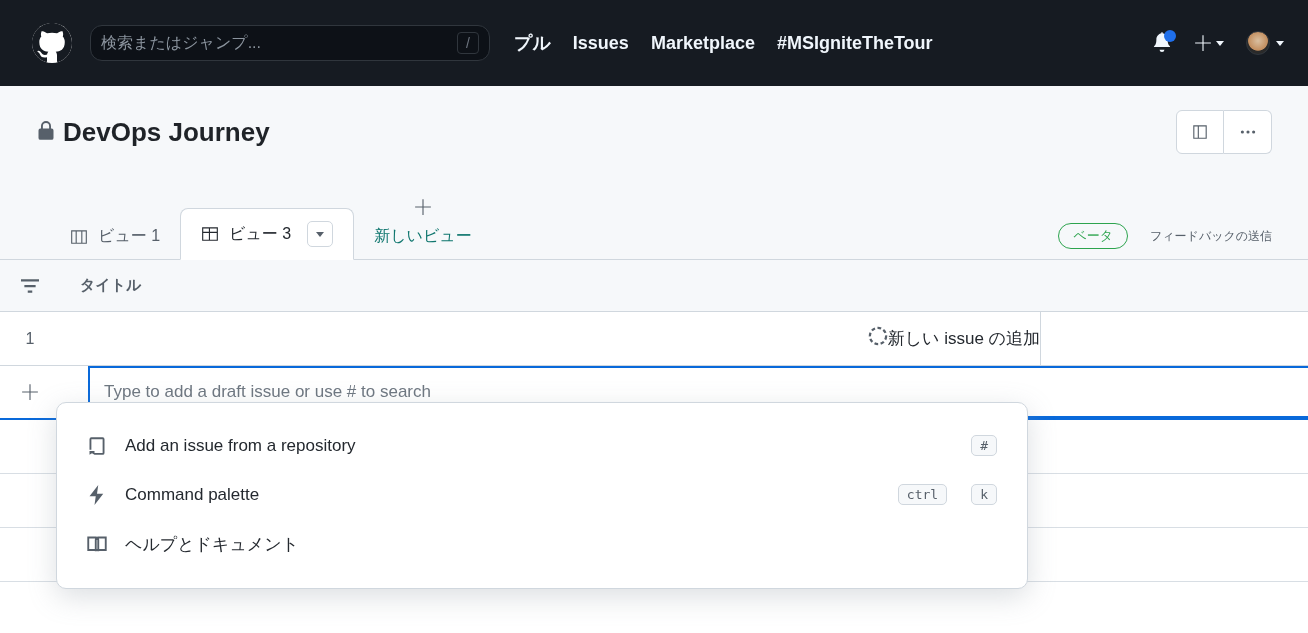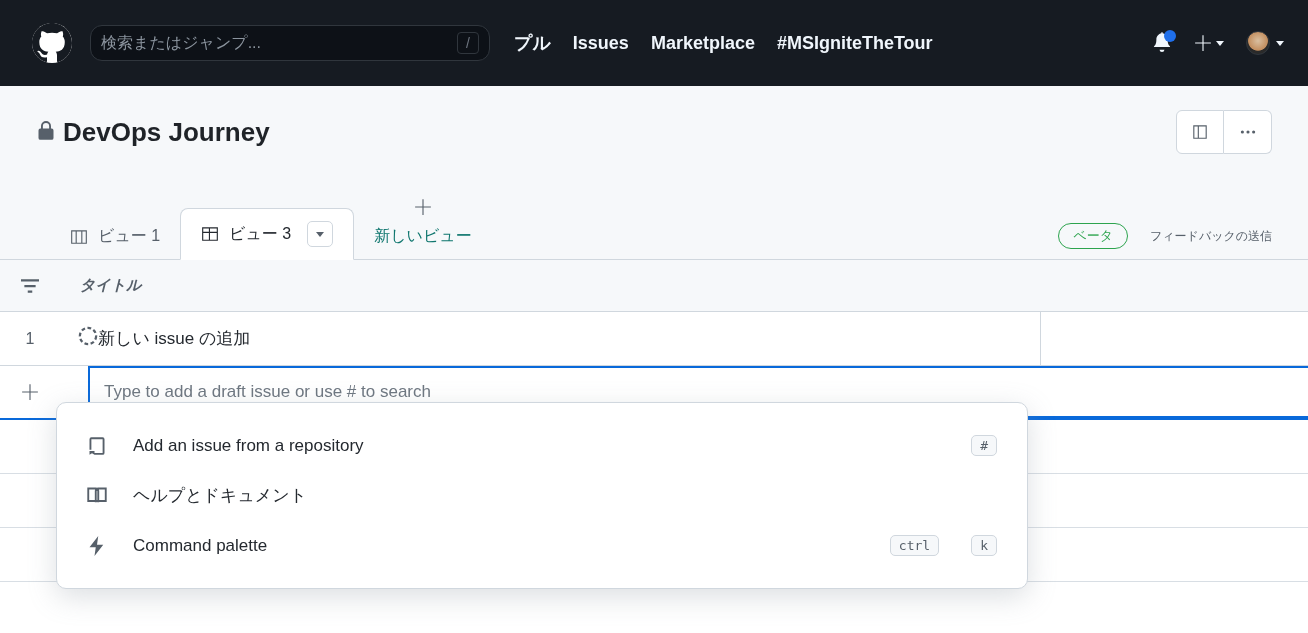--- a/index.html
+++ b/index.html
@@ -181,7 +181,6 @@
     align-items:center;
     border-bottom:1px solid #d0d7de;
     background:#f6f8fa;
-    font-style:italic;
   }
   .col-filter {
     width:60px;

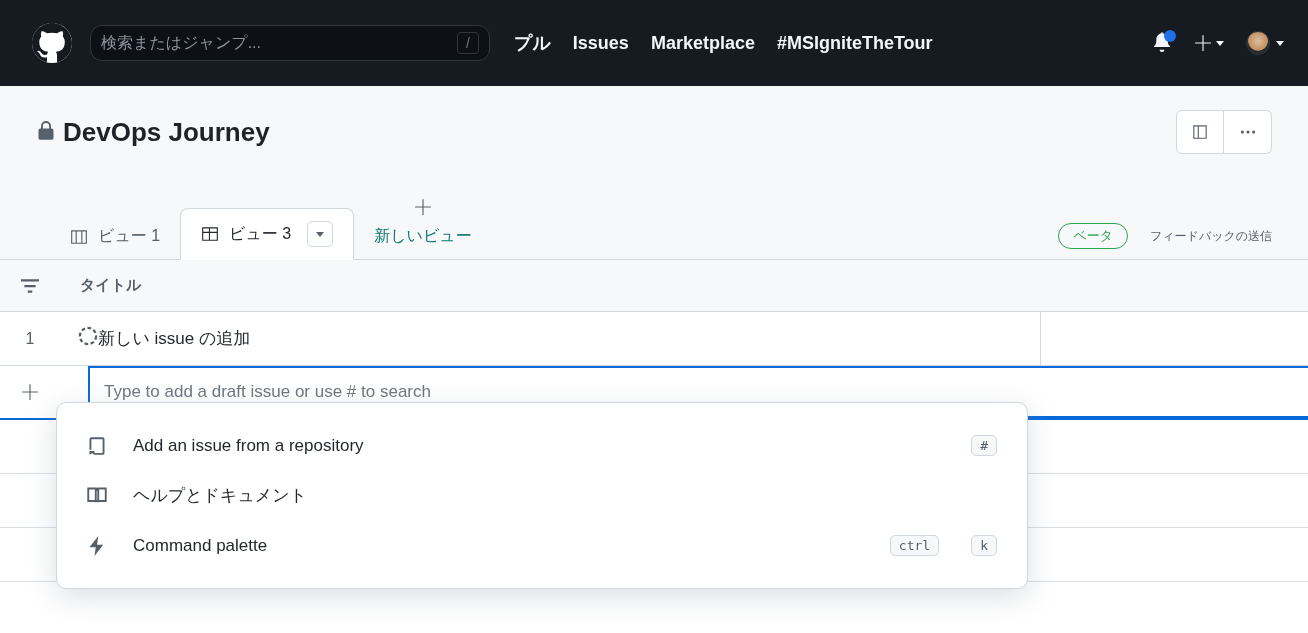--- a/index.html
+++ b/index.html
@@ -226,6 +226,7 @@
     padding-left:18px;
     font-size:17px;
     color:#24292f;
+    justify-content:flex-end;
   }
   .row-assignee {
     width:268px;

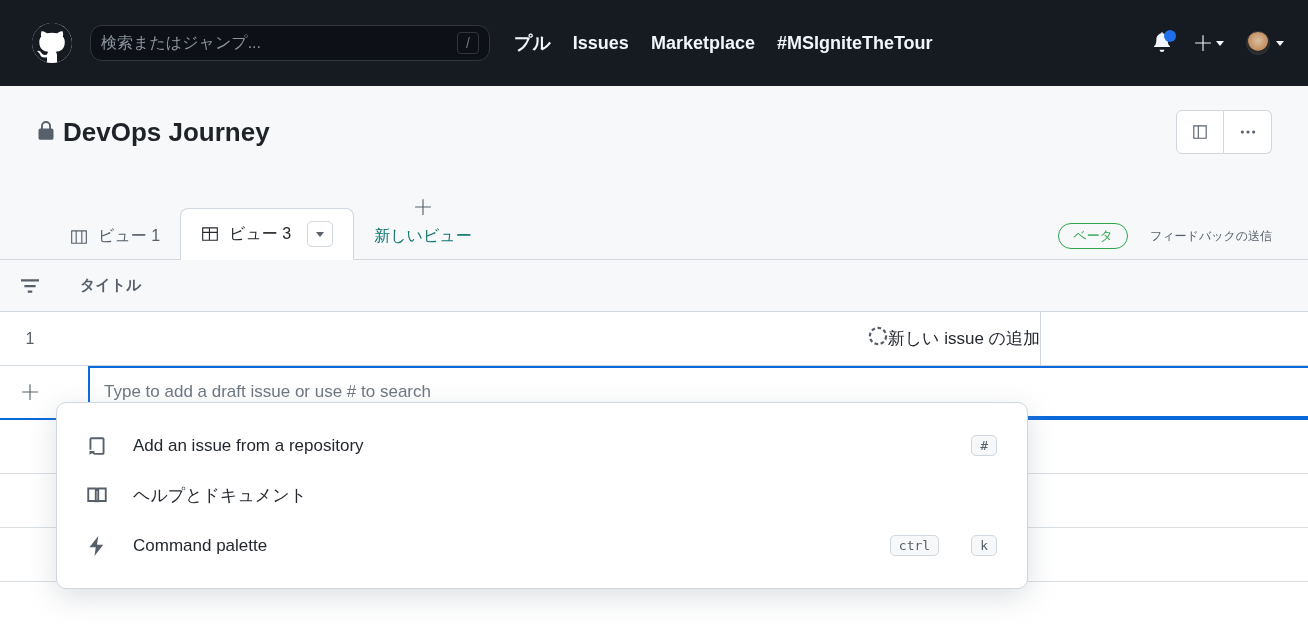--- a/index.html
+++ b/index.html
@@ -283,7 +283,7 @@
     display:flex;
     align-items:center;
     padding:14px 30px;
-    gap:26px;
+    gap:18px;
     cursor:pointer;
     font-size:17px;
     color:#24292f;

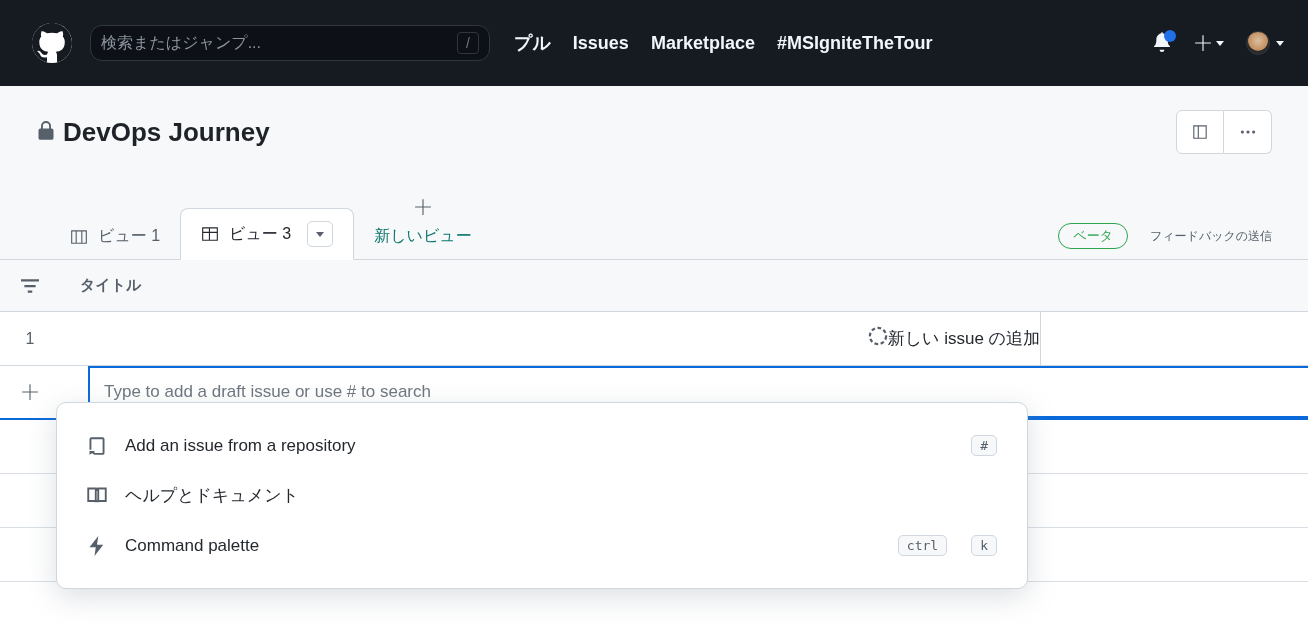--- a/index.html
+++ b/index.html
@@ -448,12 +448,6 @@
   </div>
   <div class="dd-item">
     <svg viewBox="0 0 16 16">
-        <path d="M1 2h6a2 2 0 012 2v9a1 1 0 00-1-1H1V2zm14 0H9a2 2 0 00-2 2v9a1 1 0 011-1h7V2z" fill="none" stroke="#57606a" stroke-width="1.5"></path>
-      </svg>
-    <span>ヘルプとドキュメント</span>
-  </div>
-  <div class="dd-item">
-    <svg viewBox="0 0 16 16">
         <path d="M9 0L2 9h5l-1 7 7-9H8l1-7z"></path>
       </svg>
     <span>Command palette</span>
@@ -461,6 +455,12 @@
     <span class="kbd">ctrl</span>
     <span class="kbd">k</span>
   </div>
+  <div class="dd-item">
+    <svg viewBox="0 0 16 16">
+        <path d="M1 2h6a2 2 0 012 2v9a1 1 0 00-1-1H1V2zm14 0H9a2 2 0 00-2 2v9a1 1 0 011-1h7V2z" fill="none" stroke="#57606a" stroke-width="1.5"></path>
+      </svg>
+    <span>ヘルプとドキュメント</span>
+  </div>
 </div>
 
 </body></html>

